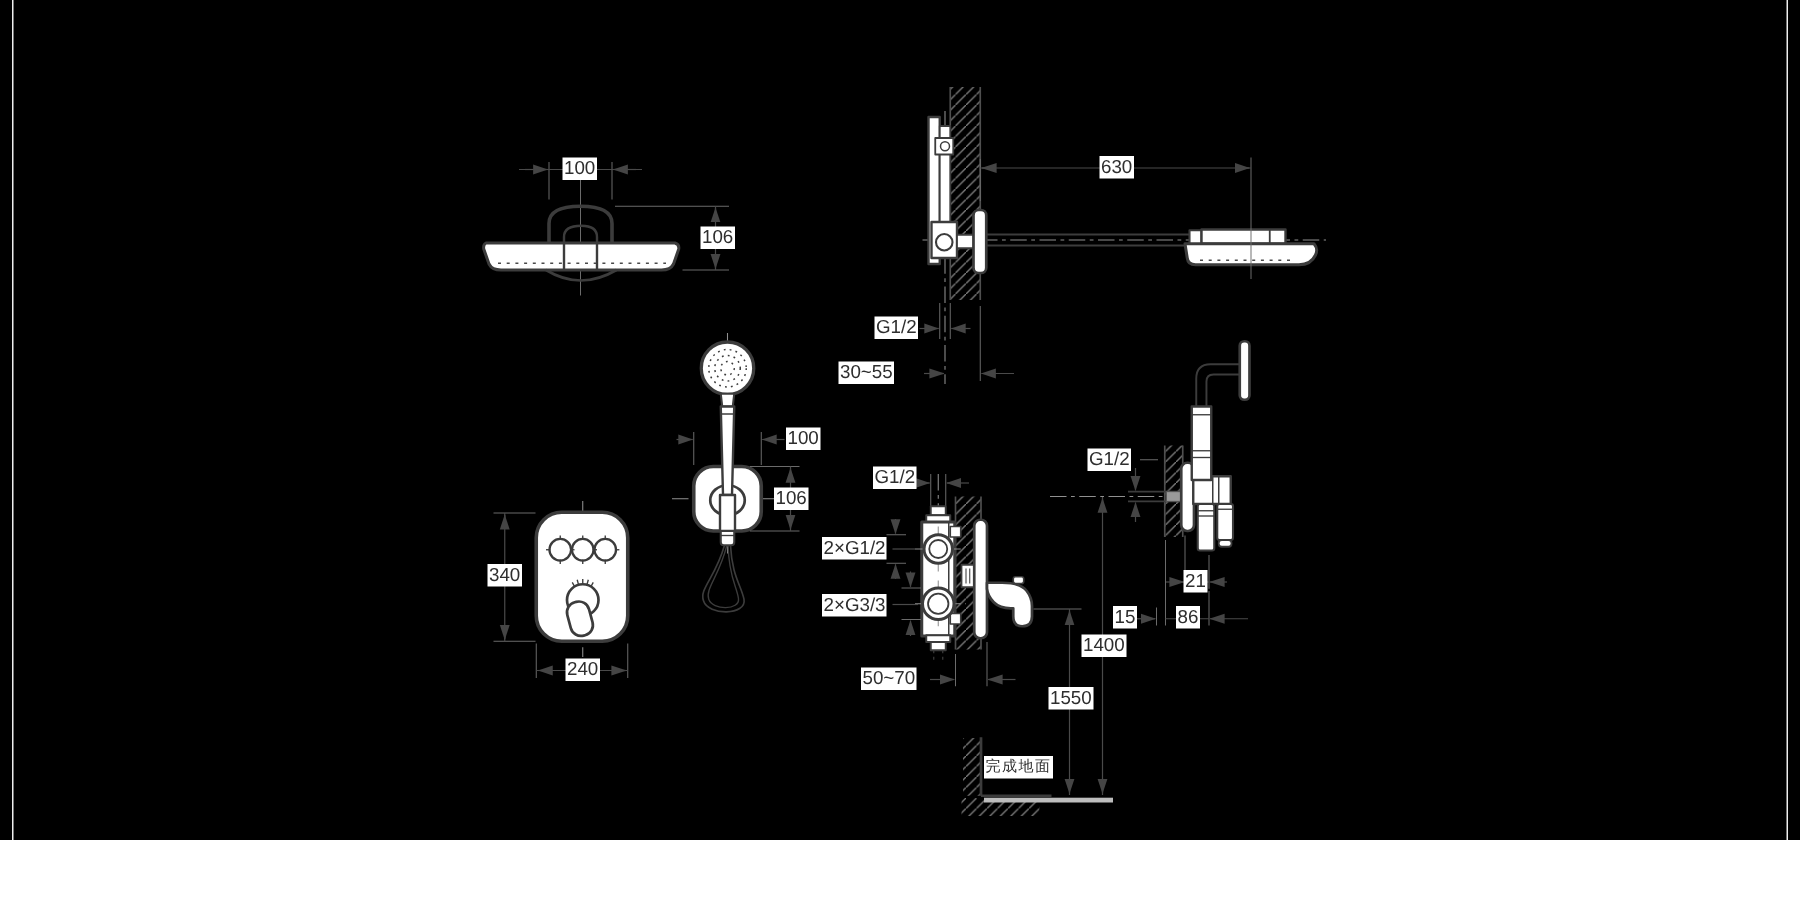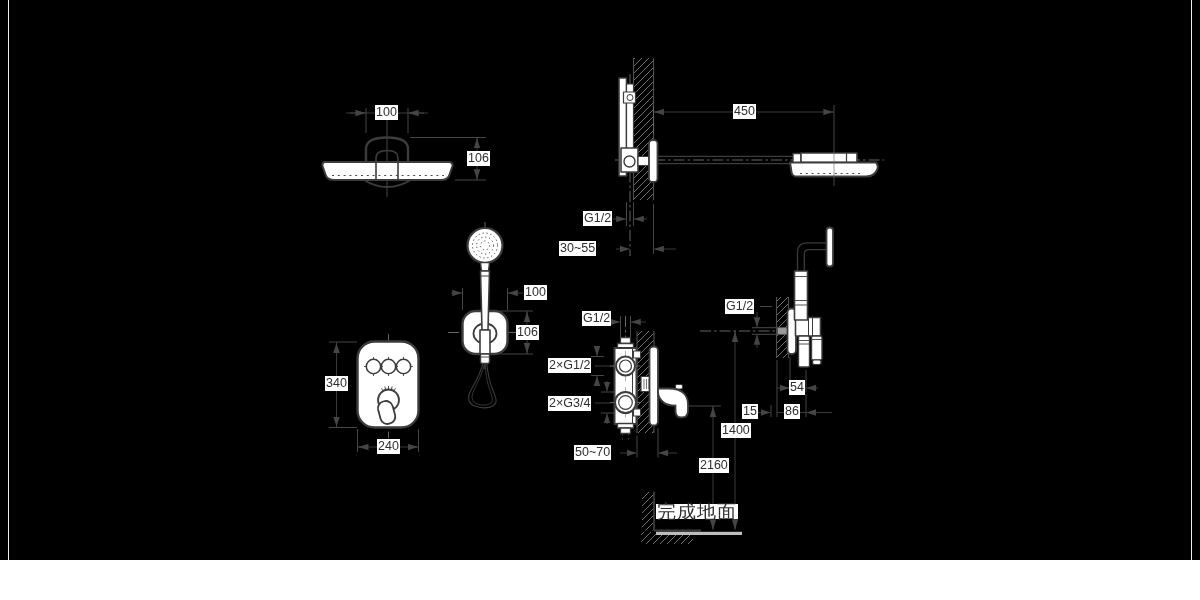--- a/index.html
+++ b/index.html
@@ -288,7 +288,7 @@
 
   <span class="dim" style="left:375px;top:105px">100</span>
   <span class="dim" style="left:467px;top:151px">106</span>
-  <span class="dim" style="left:733px;top:104px">450</span>
+  <span class="dim" style="left:733px;top:104px">630</span>
   <span class="dim" style="left:583px;top:211px">G1/2</span>
   <span class="dim" style="left:559px;top:241px">30~55</span>
   <span class="dim" style="left:524px;top:285px">100</span>

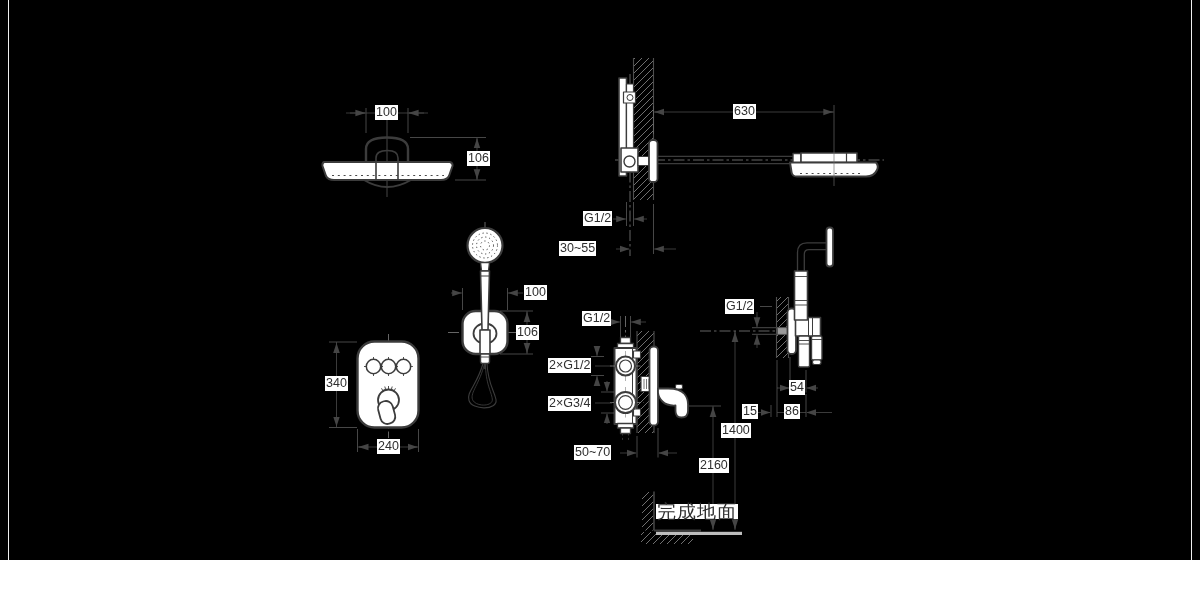--- a/index.html
+++ b/index.html
@@ -302,7 +302,7 @@
   <span class="dim" style="left:699px;top:458px">2160</span>
   <span class="dim" style="left:721px;top:423px">1400</span>
   <span class="dim" style="left:725px;top:299px">G1/2</span>
-  <span class="dim" style="left:789px;top:380px">54</span>
+  <span class="dim" style="left:789px;top:380px">21</span>
   <span class="dim" style="left:742px;top:404px">15</span>
   <span class="dim" style="left:784px;top:404px">86</span>
   <span class="dim floor-lbl" style="left:656px;top:504px">完成地面</span>

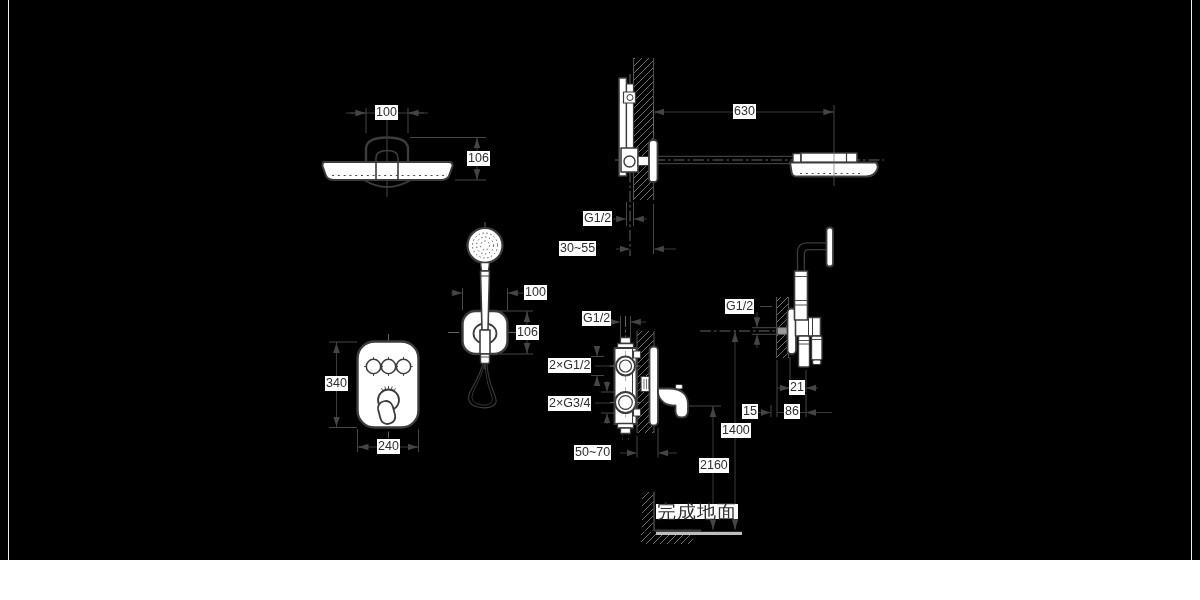--- a/index.html
+++ b/index.html
@@ -297,7 +297,7 @@
   <span class="dim" style="left:377px;top:439px">240</span>
   <span class="dim" style="left:582px;top:311px">G1/2</span>
   <span class="dim" style="left:548px;top:358px">2×G1/2</span>
-  <span class="dim" style="left:548px;top:396px">2×G3/4</span>
+  <span class="dim" style="left:548px;top:396px">2×G3/3</span>
   <span class="dim" style="left:574px;top:445px">50~70</span>
   <span class="dim" style="left:699px;top:458px">2160</span>
   <span class="dim" style="left:721px;top:423px">1400</span>

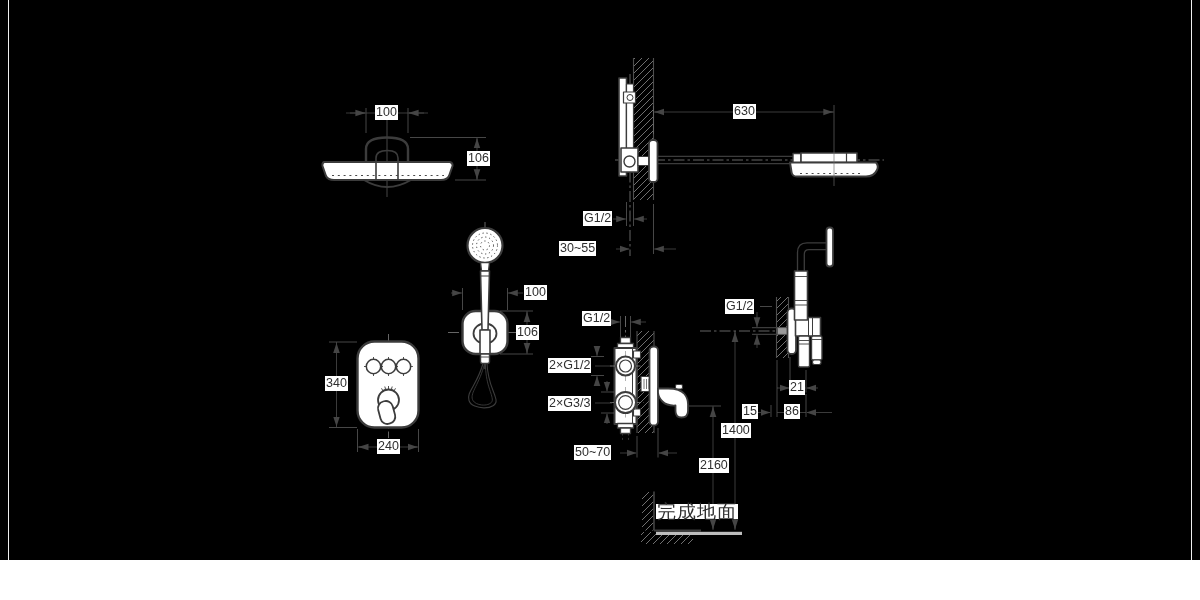--- a/index.html
+++ b/index.html
@@ -299,7 +299,7 @@
   <span class="dim" style="left:548px;top:358px">2×G1/2</span>
   <span class="dim" style="left:548px;top:396px">2×G3/3</span>
   <span class="dim" style="left:574px;top:445px">50~70</span>
-  <span class="dim" style="left:699px;top:458px">2160</span>
+  <span class="dim" style="left:699px;top:458px">1550</span>
   <span class="dim" style="left:721px;top:423px">1400</span>
   <span class="dim" style="left:725px;top:299px">G1/2</span>
   <span class="dim" style="left:789px;top:380px">21</span>

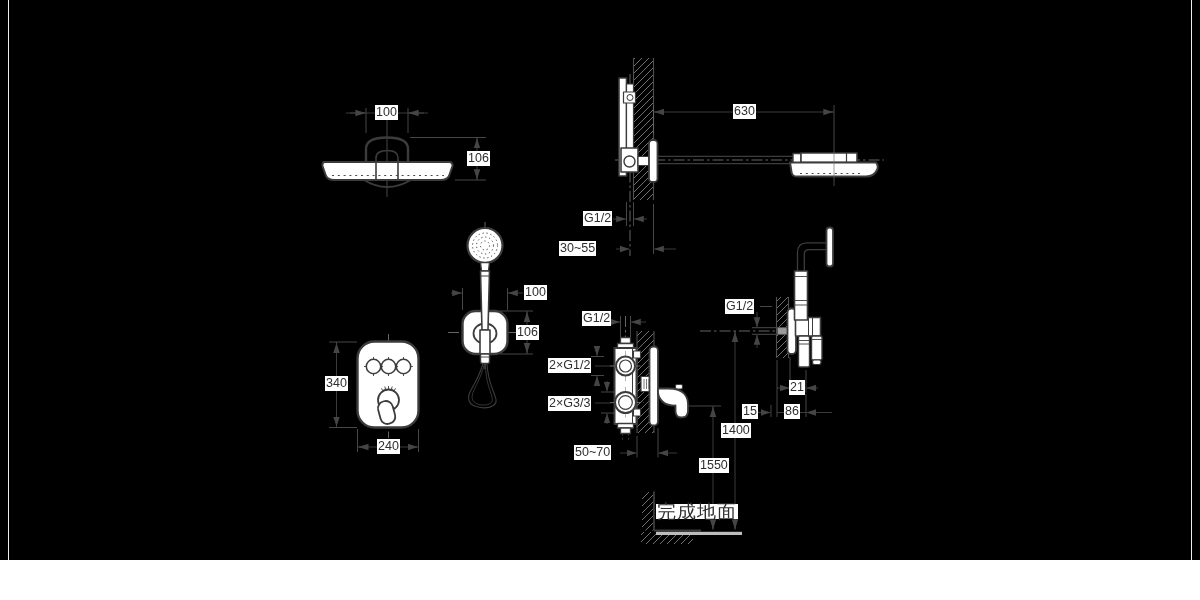--- a/index.html
+++ b/index.html
@@ -9,7 +9,7 @@
   .edge{position:absolute;top:0;bottom:0;width:1px;background:#efefef;}
   .dim{position:absolute;font-size:12.5px;line-height:15px;color:#2e2e2e;background:#fff;
        padding:0 1px;white-space:nowrap;}
-  .floor-lbl{font-size:19px;letter-spacing:1px;color:#2e2e2e;}
+  .floor-lbl{font-size:10px;letter-spacing:1px;color:#2e2e2e;}
   
   .o{stroke:#3c3c3c;fill:none;stroke-linejoin:round;stroke-linecap:butt;}
   .f{fill:#fff;}

